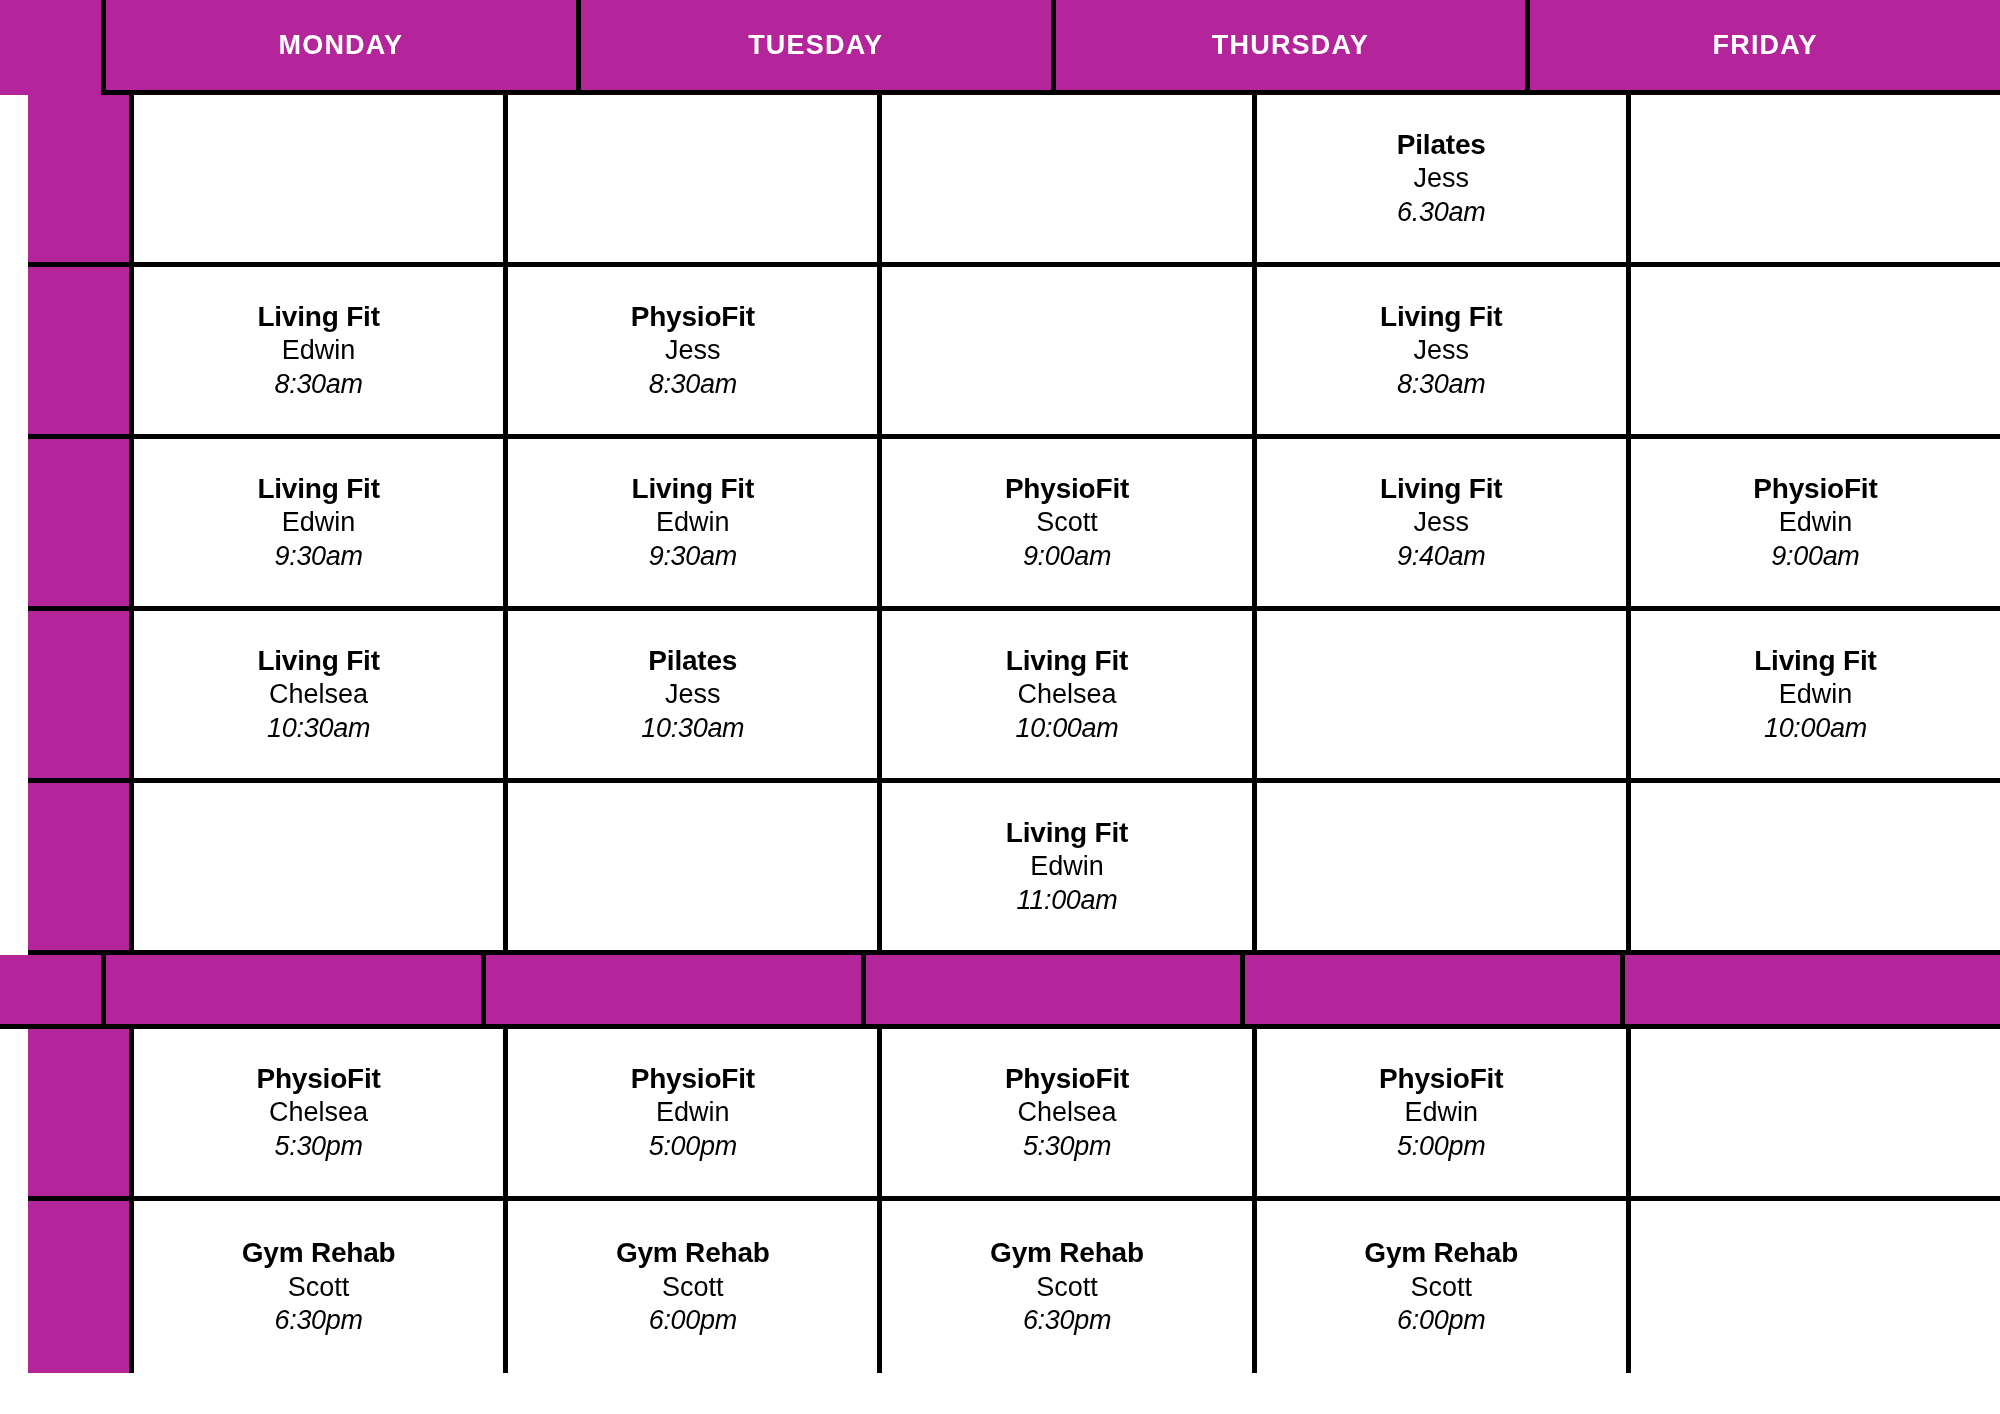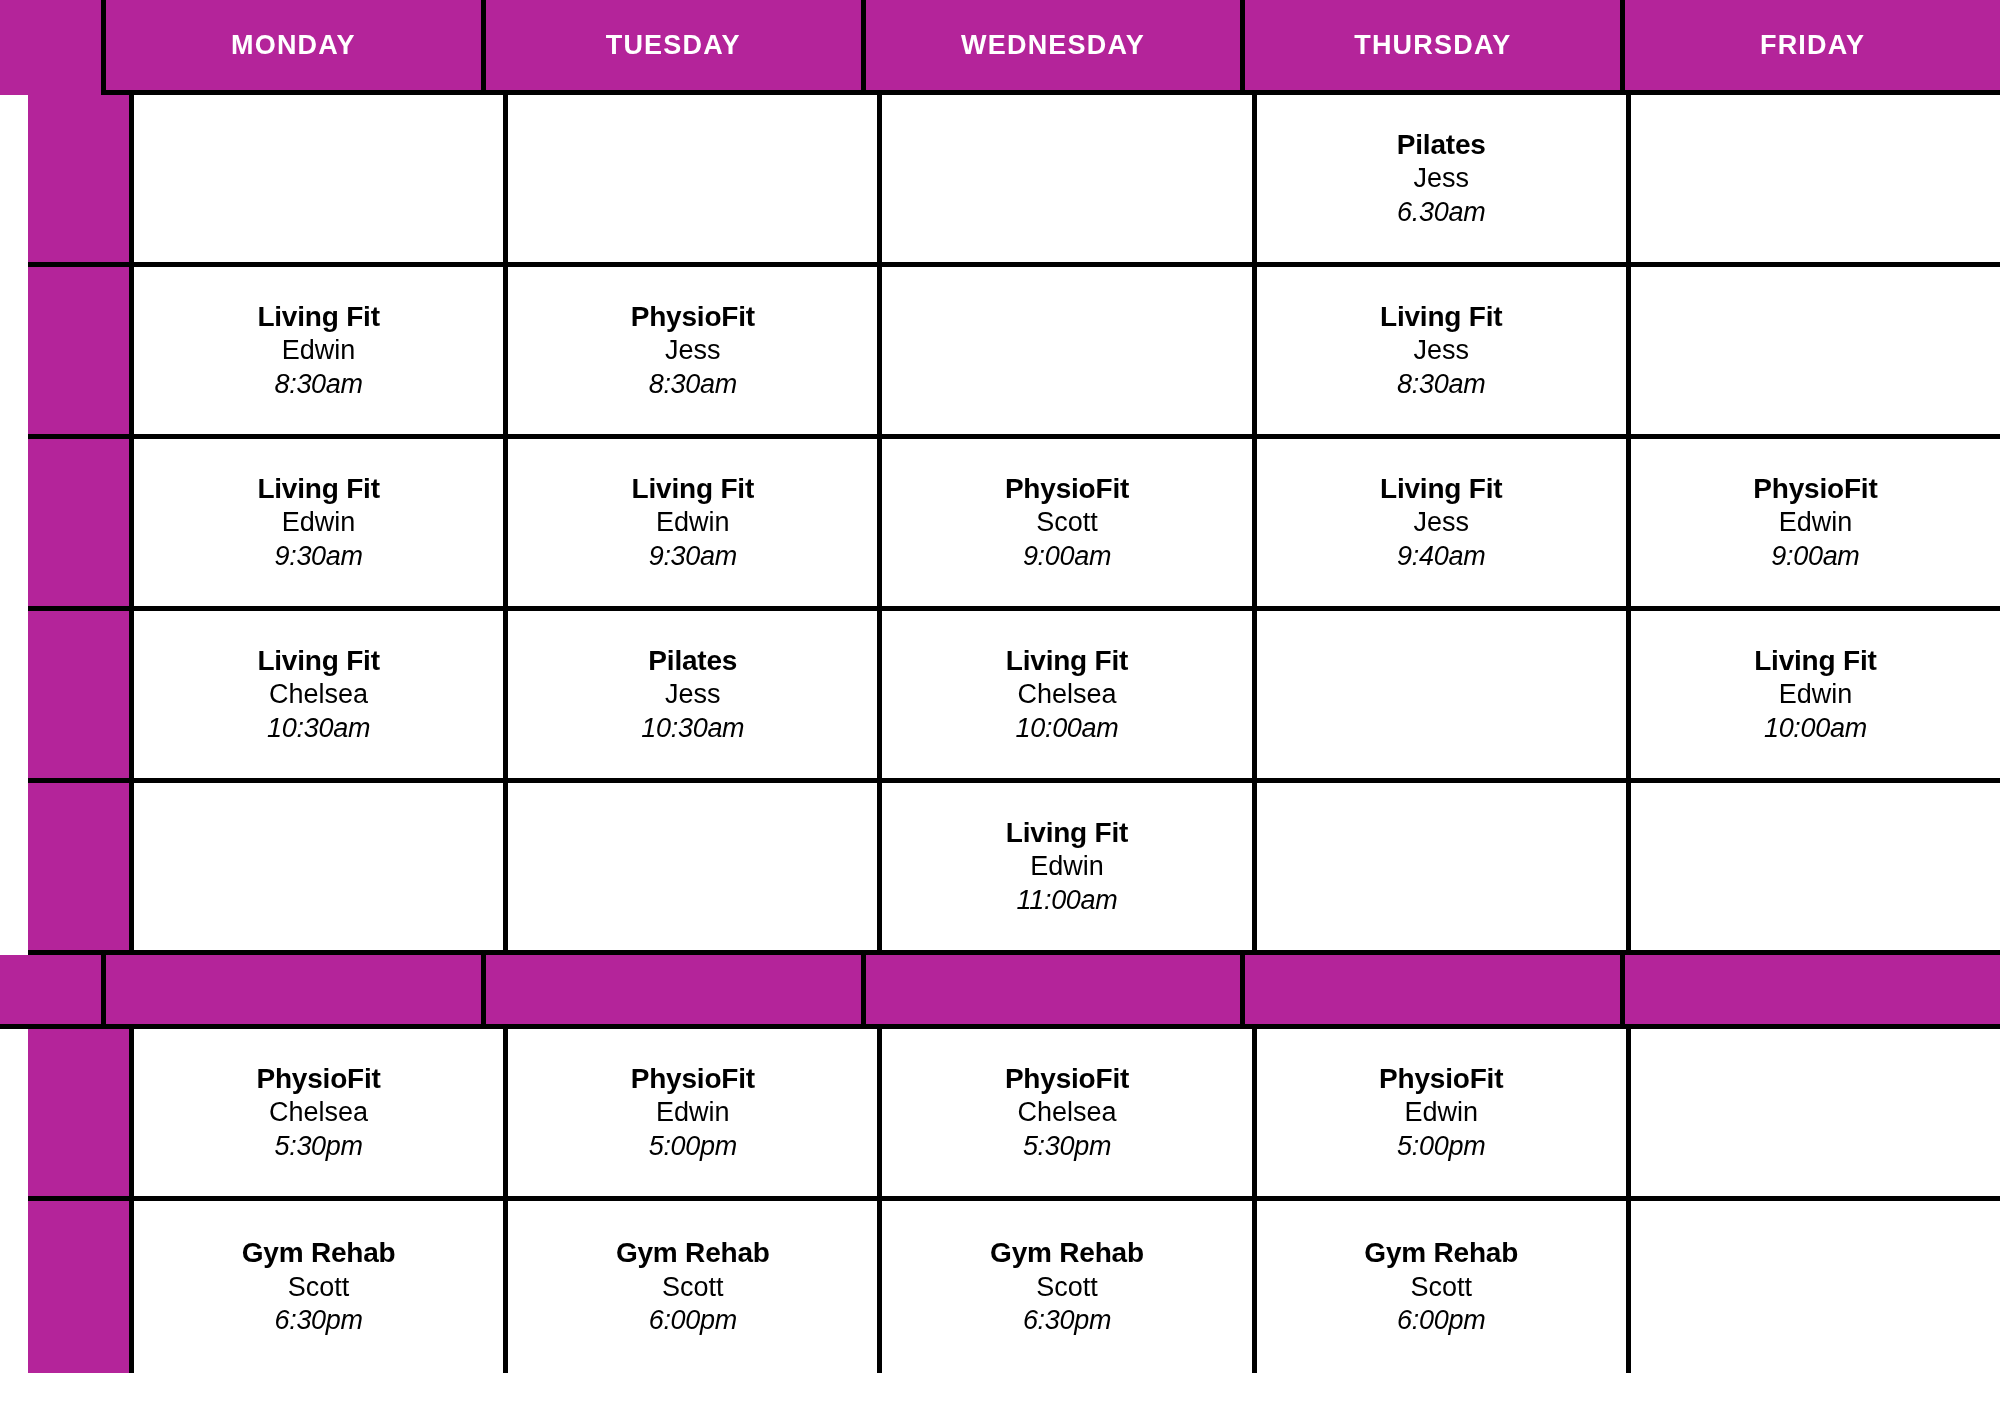--- a/index.html
+++ b/index.html
@@ -119,9 +119,6 @@
         <span>TUESDAY</span>
       </div>
     <div class="cell">
-        <span>WEDNESDAY</span>
-      </div>
-    <div class="cell">
         <span>THURSDAY</span>
       </div>
     <div class="cell">

